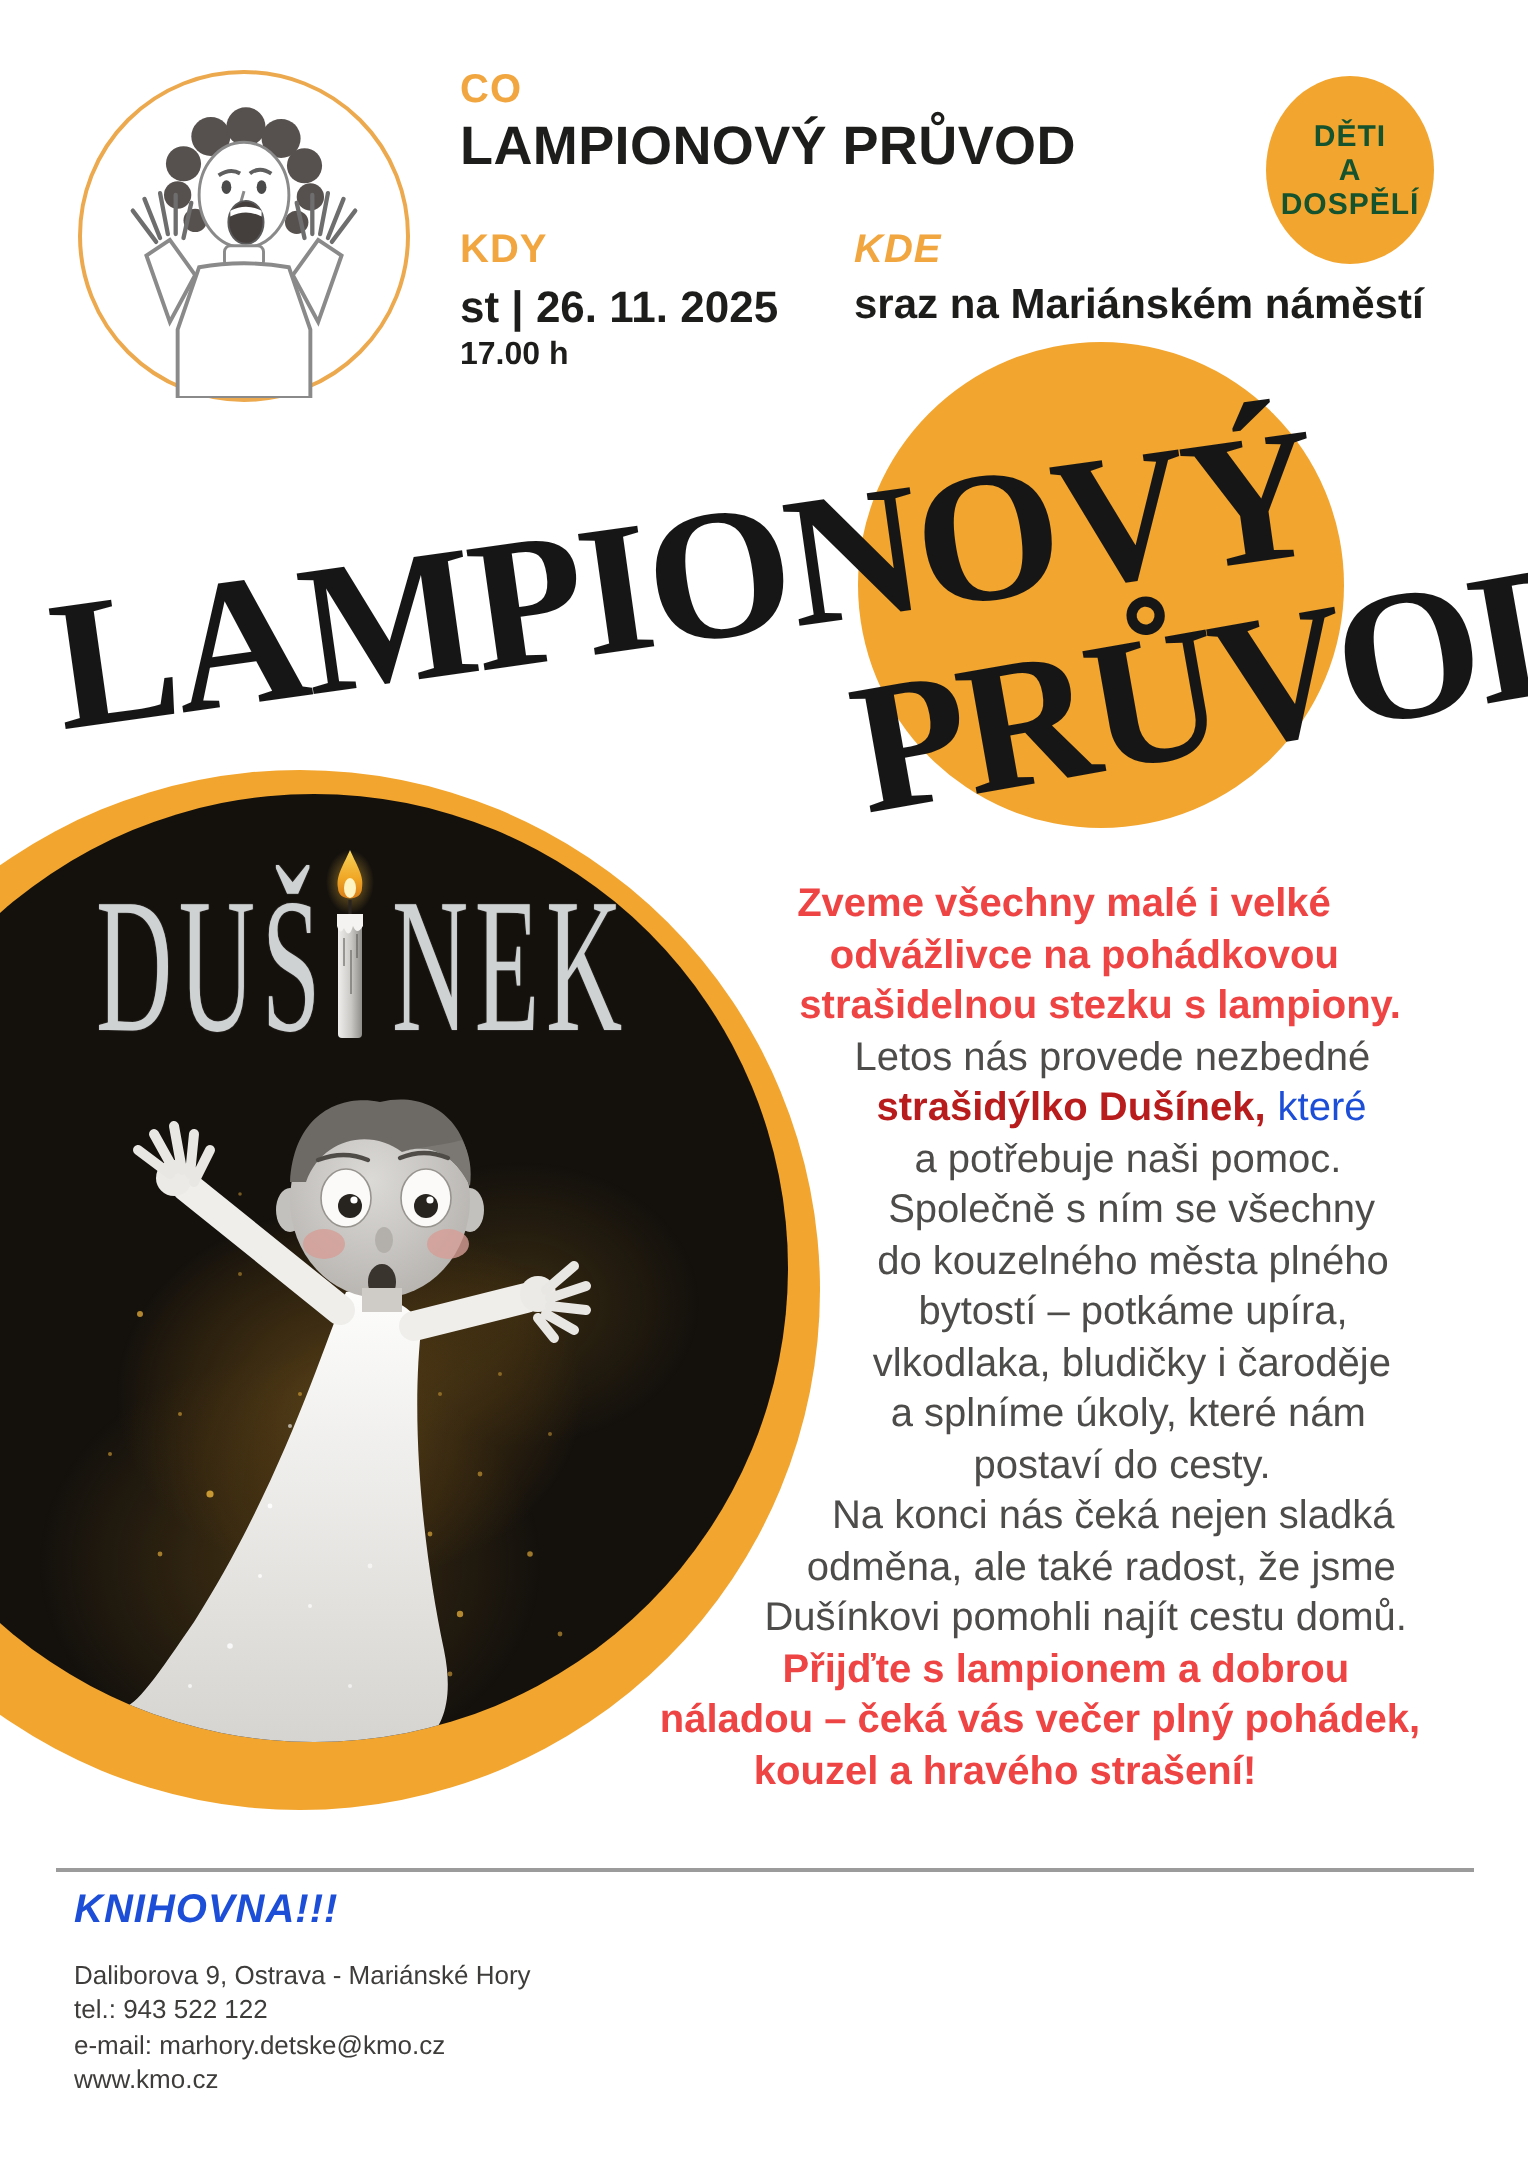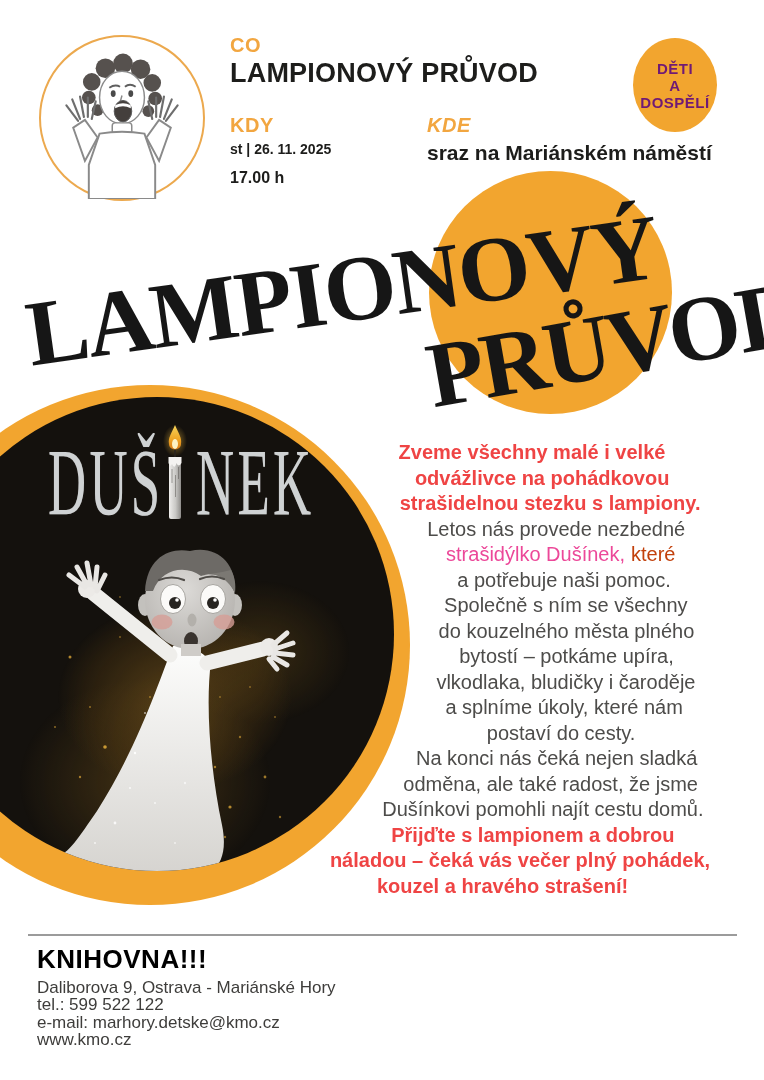--- a/index.html
+++ b/index.html
@@ -19,7 +19,7 @@
   #where-label{left:427px;top:114px;font-style:italic;}
   #where-value{left:427px;top:141px;font-size:21px;}
   .badge{position:absolute;left:633px;top:38px;width:84px;height:94px;border-radius:50%;
-         background:#F2A52F;color:#701a75;display:flex;flex-direction:column;justify-content:center;
+         background:#F2A52F;color:#14532d;display:flex;flex-direction:column;justify-content:center;
          align-items:center;text-align:center;font-weight:bold;font-size:15px;line-height:17px;
          letter-spacing:.5px;z-index:4;}
 

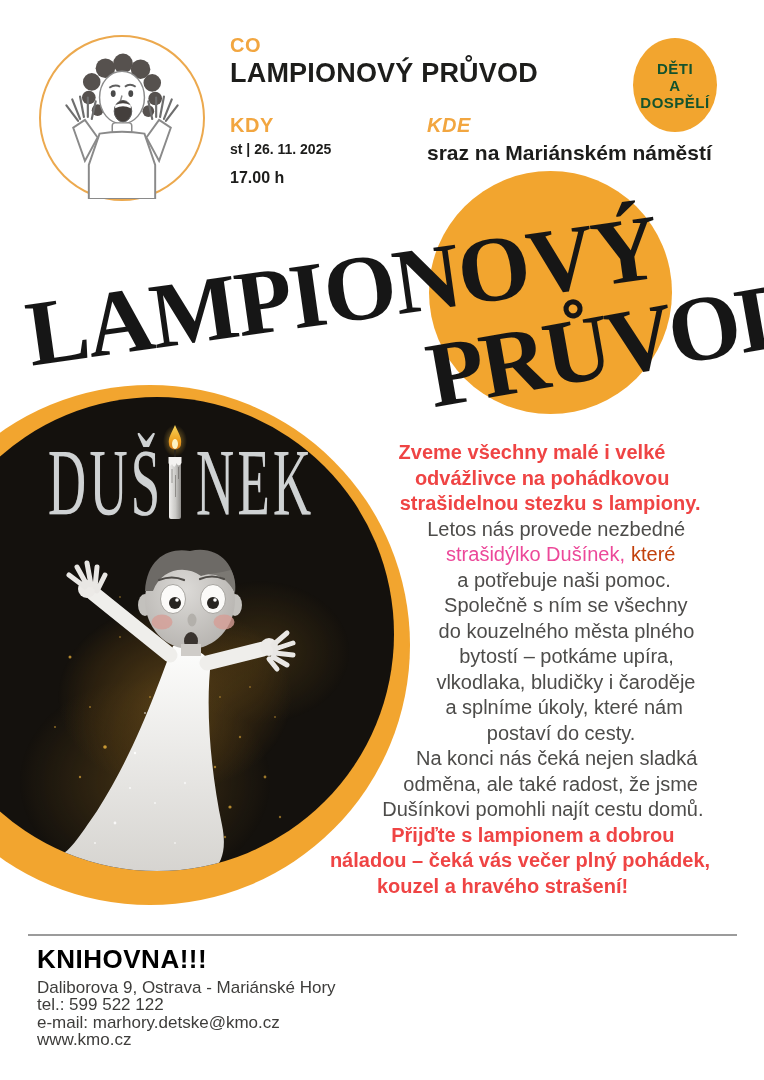--- a/index.html
+++ b/index.html
@@ -14,7 +14,7 @@
   #what-label{left:230px;top:34px;}
   #event-name{left:230px;top:58px;font-size:27px;letter-spacing:.2px;}
   #when-label{left:230px;top:114px;}
-  #when-date{left:230px;top:141px;font-size:14px;}
+  #when-date{left:230px;top:141px;font-size:22px;}
   #when-time{left:230px;top:169px;font-size:16px;}
   #where-label{left:427px;top:114px;font-style:italic;}
   #where-value{left:427px;top:141px;font-size:21px;}

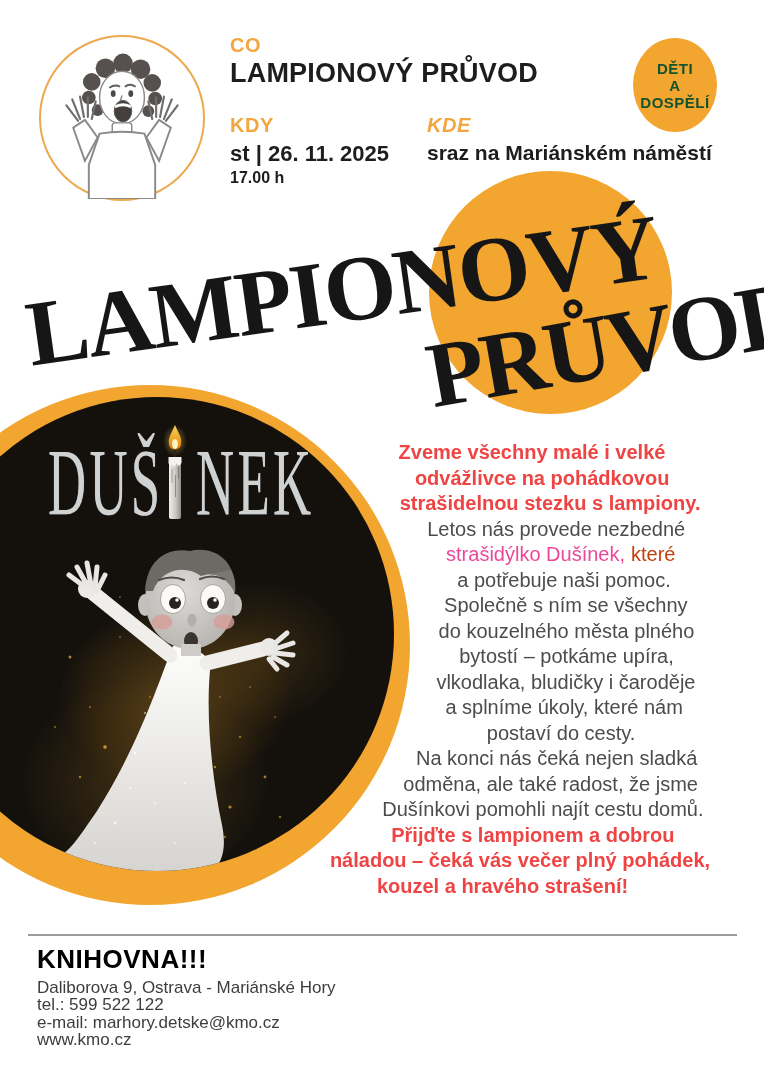--- a/index.html
+++ b/index.html
@@ -247,7 +247,7 @@
     <div class="pline b">odvážlivce na pohádkovou</div>
     <div class="pline b">strašidelnou stezku s lampiony.</div>
     <div class="pline">Letos nás provede nezbedné</div>
-    <div class="pline"><span class="b" style="font-weight:normal;color:#ec4899;">strašidýlko Dušínek,</span><span class="rest">které</span></div>
+    <div class="pline"><span class="b" style="font-weight:bold;color:#b91c1c;">strašidýlko Dušínek,</span><span class="rest">které</span></div>
     <div class="pline">a potřebuje naši pomoc.</div>
     <div class="pline">Společně s ním se všechny</div>
     <div class="pline">do kouzelného města plného</div>

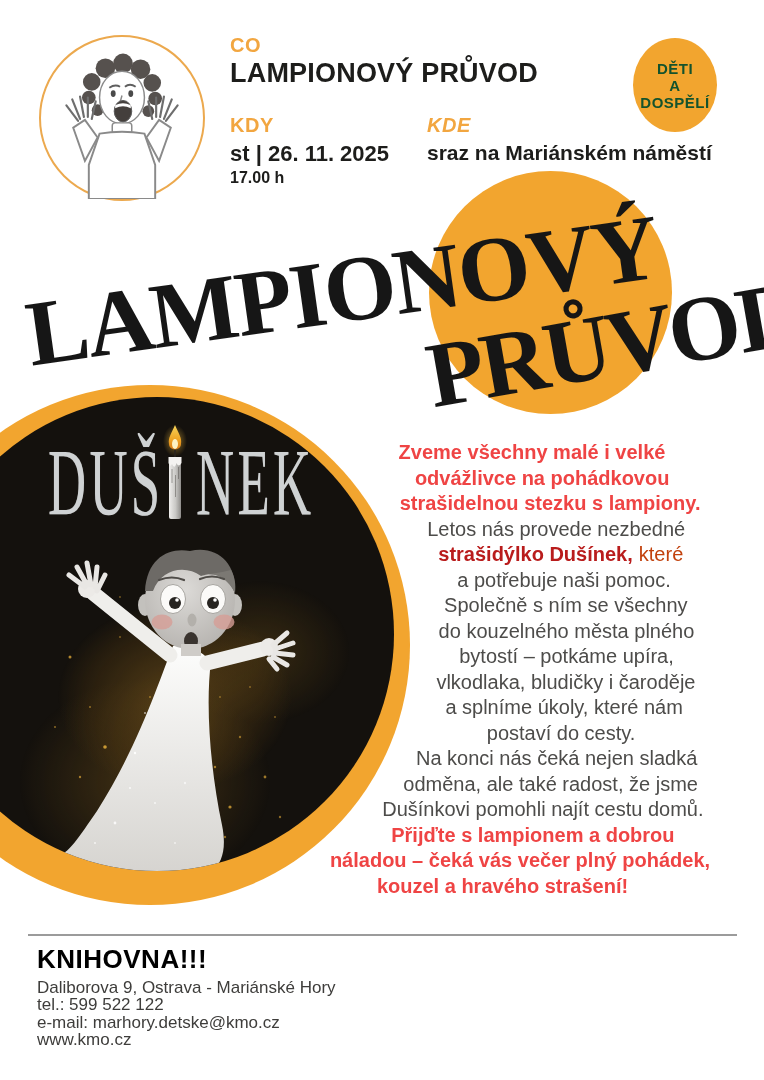--- a/index.html
+++ b/index.html
@@ -55,7 +55,7 @@
   .wrapshape{float:left;width:422px;height:460px;shape-outside:circle(268px at 150px 205px);}
   .pline{font-size:20px;line-height:25.5px;text-align:center;white-space:nowrap;color:#4D4C4A;}
   .pline.b{font-weight:bold;color:#ef4444;}
-  .pline .rest{margin-left:.30em;color:#c2410c;font-weight:normal;}
+  .pline .rest{margin-left:.30em;color:#1d4ed8;font-weight:normal;}
 
   
   .divider{position:absolute;left:28px;right:27px;top:934px;height:2px;background:#9B9B9B;}

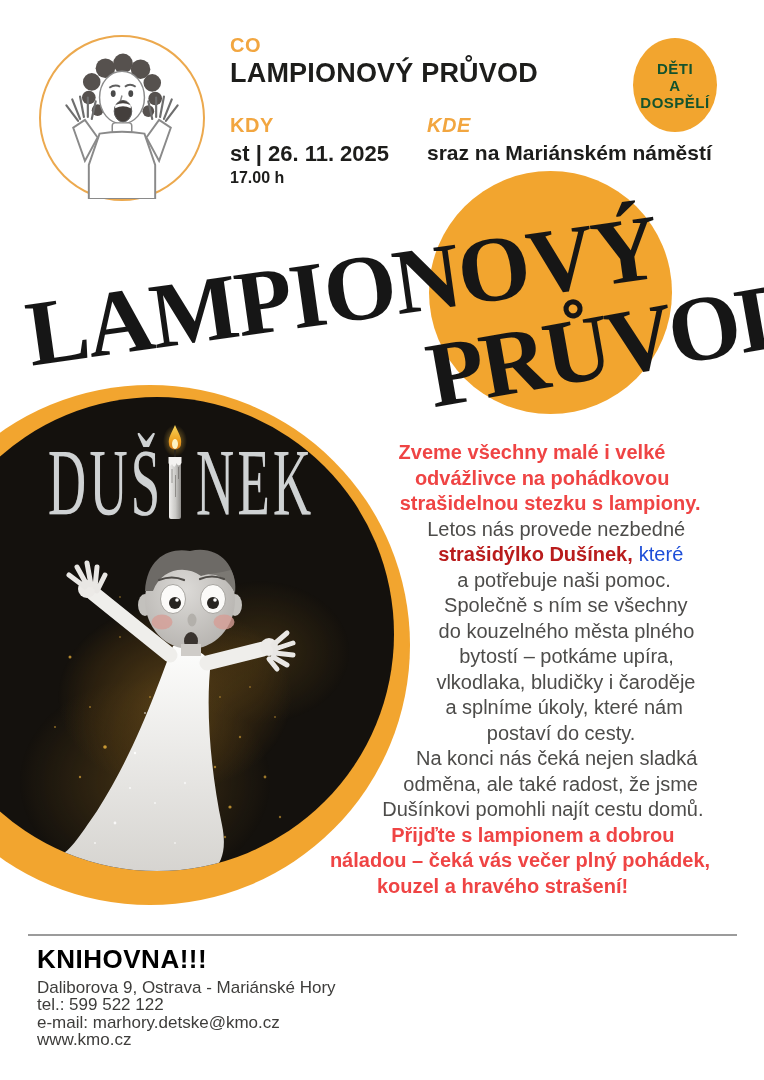--- a/index.html
+++ b/index.html
@@ -59,8 +59,8 @@
 
   
   .divider{position:absolute;left:28px;right:27px;top:934px;height:2px;background:#9B9B9B;}
-  #library-name{position:absolute;left:37px;top:944px;font-weight:bold;font-size:26px;
-        letter-spacing:.5px;color:#000000;}
+  #library-name{position:absolute;left:37px;top:944px;font-weight:bold;font-size:20px;
+        letter-spacing:.5px;color:#1d4ed8;font-style:italic;}
   .addr{position:absolute;left:37px;top:979px;font-size:17px;line-height:17.3px;color:#3E3D3B;}
 </style>
 </head>

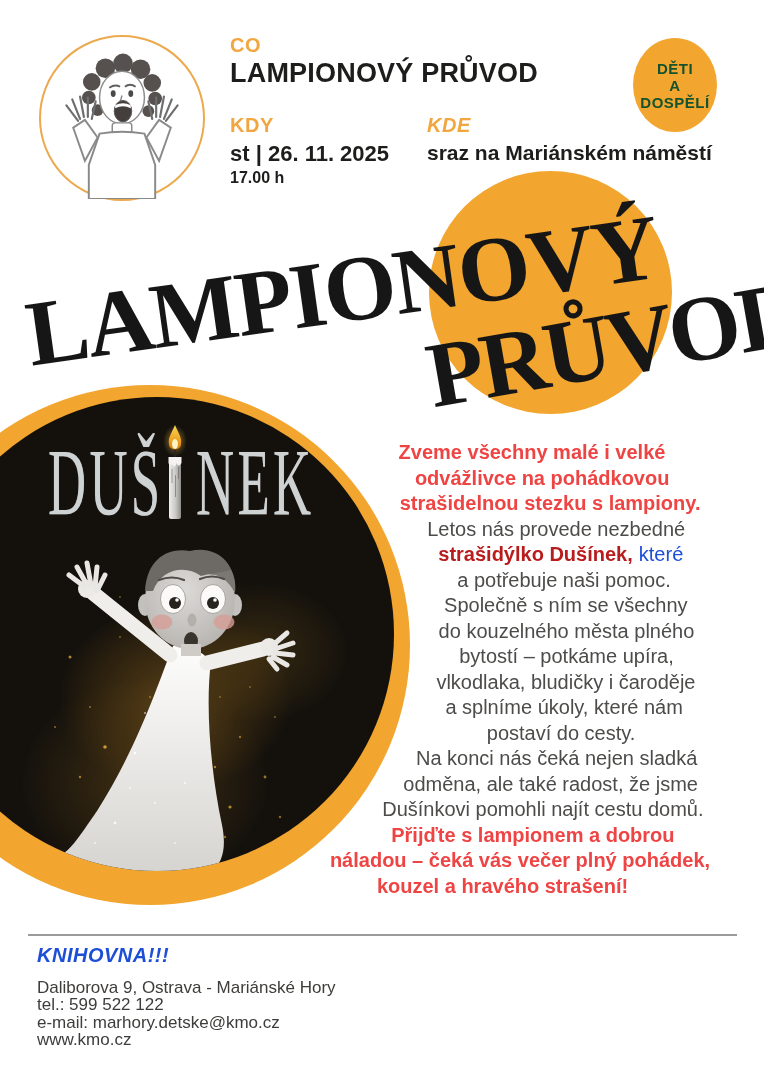--- a/index.html
+++ b/index.html
@@ -61,7 +61,7 @@
   .divider{position:absolute;left:28px;right:27px;top:934px;height:2px;background:#9B9B9B;}
   #library-name{position:absolute;left:37px;top:944px;font-weight:bold;font-size:20px;
         letter-spacing:.5px;color:#1d4ed8;font-style:italic;}
-  .addr{position:absolute;left:37px;top:979px;font-size:17px;line-height:17.3px;color:#3E3D3B;}
+  .addr{position:absolute;left:37px;top:979px;font-size:13px;line-height:17.3px;color:#3E3D3B;}
 </style>
 </head>
 <body>

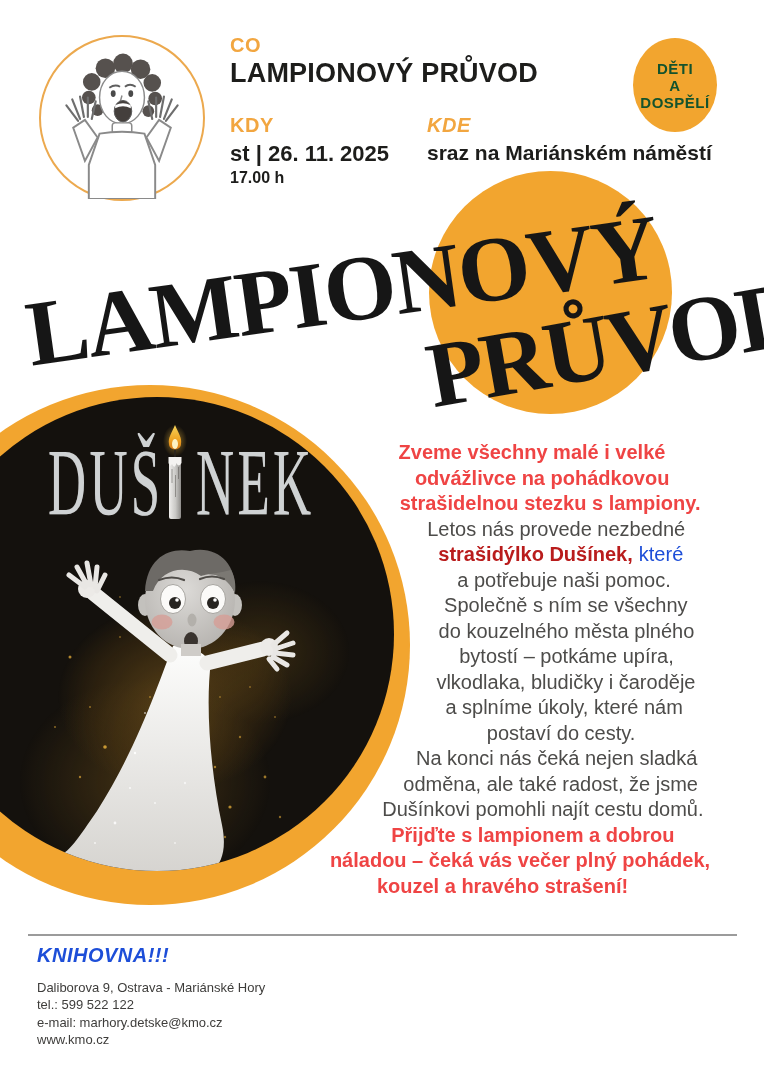--- a/index.html
+++ b/index.html
@@ -267,7 +267,7 @@
   <div id="library-name">KNIHOVNA!!!</div>
   <div class="addr">
     <div>Daliborova 9, Ostrava - Mariánské Hory</div>
-    <div>tel.: 599 522 122</div>
+    <div>tel.: 943 522 122</div>
     <div>e-mail: marhory.detske@kmo.cz</div>
     <div>www.kmo.cz</div>
   </div>

